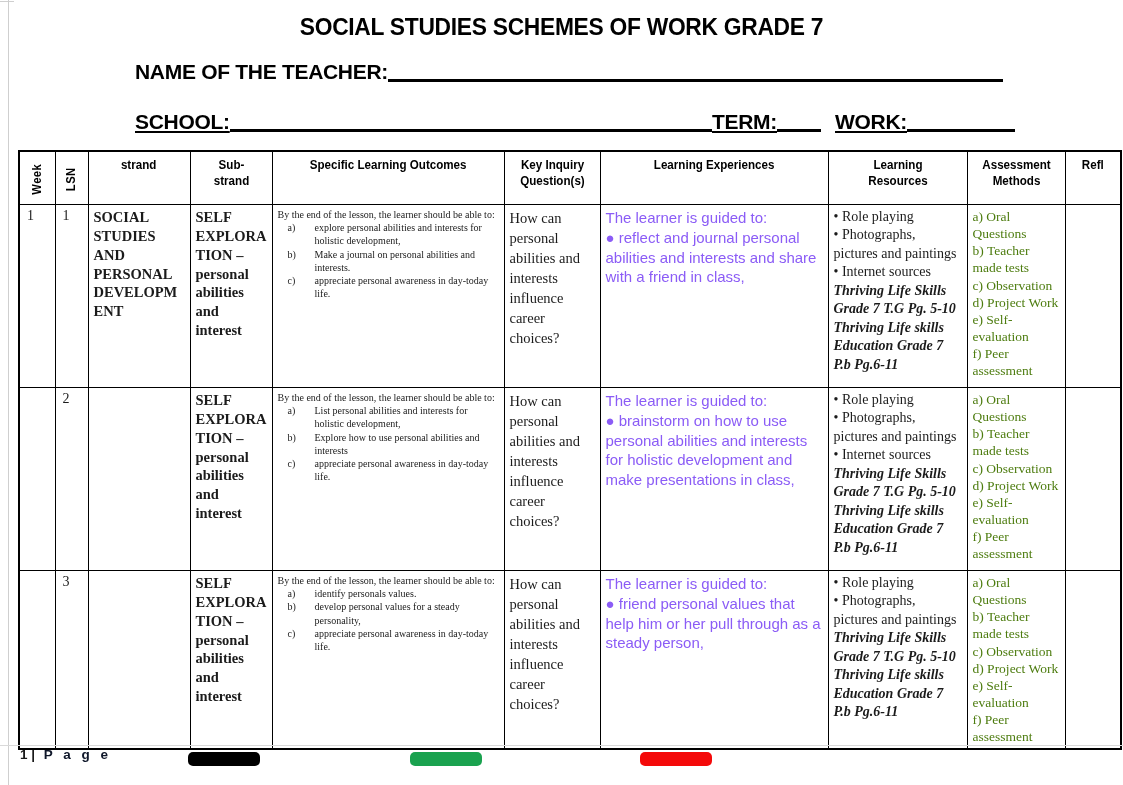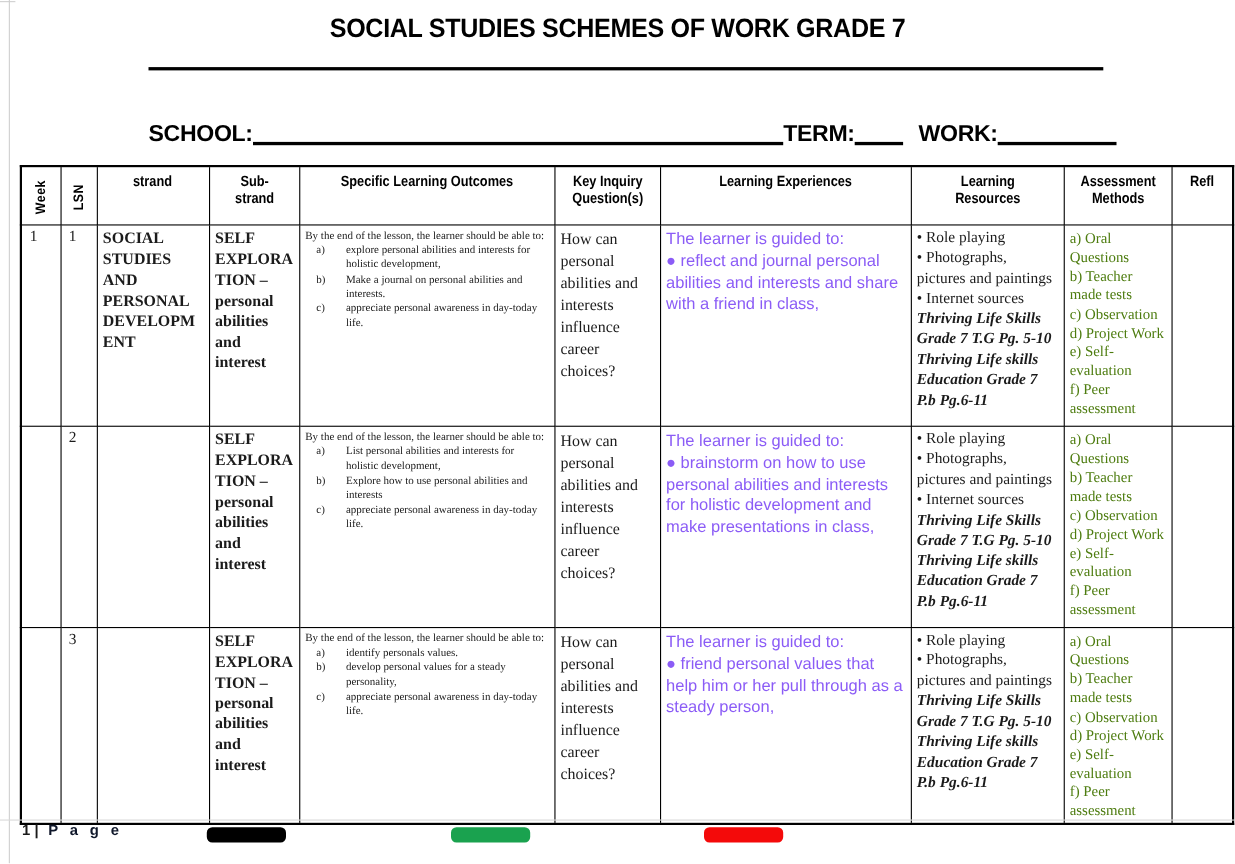--- a/index.html
+++ b/index.html
@@ -86,6 +86,7 @@
 </div>
 
 <div class="fieldrow row-teacher">
+  <span class="flabel">NAME OF THE TEACHER:</span>
   <span class="fline grow"></span>
 </div>
 

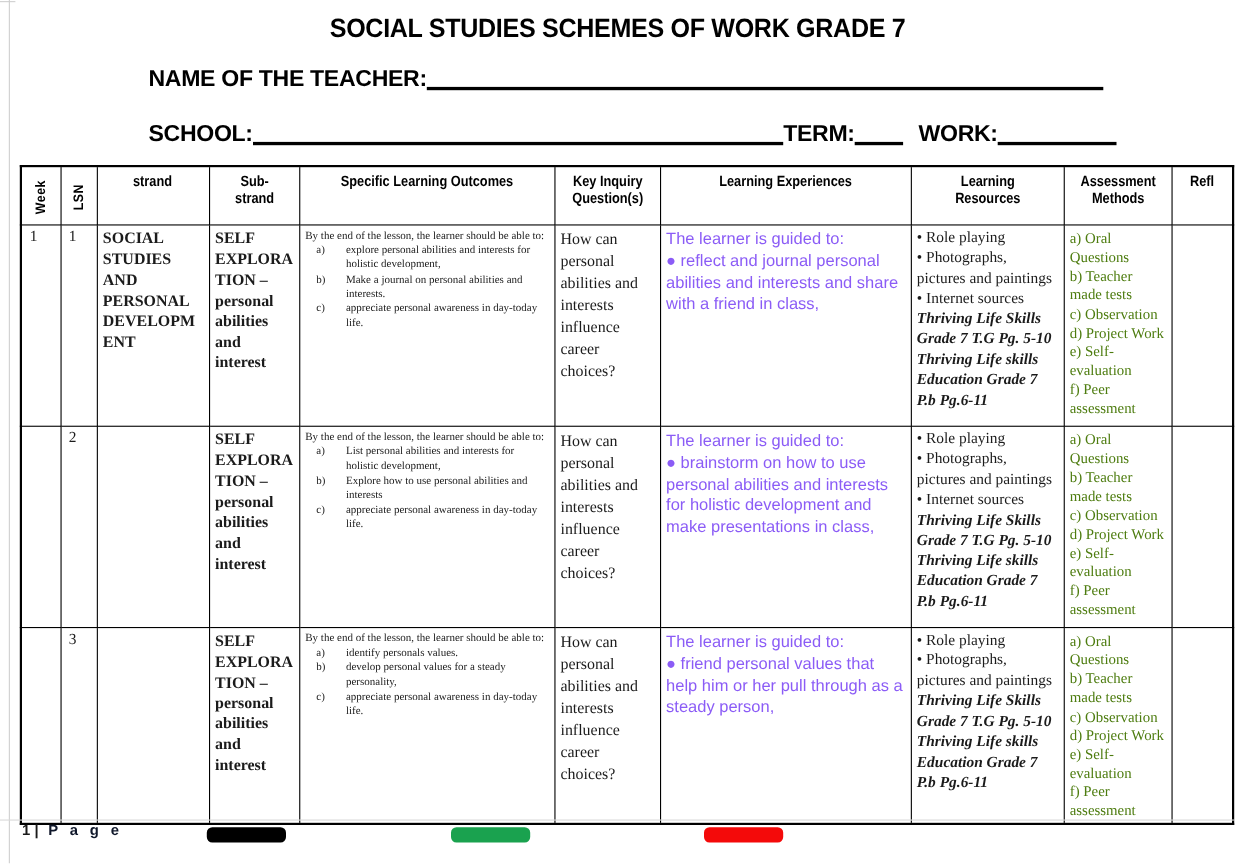--- a/index.html
+++ b/index.html
@@ -25,7 +25,7 @@
     border-bottom:3.5px solid #000;align-self:flex-end;margin-bottom:2px;height:1px;
   }
   .row-teacher{left:135px;top:60px;width:868px;}
-  .row-school{left:135px;top:110px;width:880px;}
+  .row-school{left:135px;top:110px;width:880px;text-decoration:underline;}
   .grow{flex:1 1 auto;}
   .w-term{flex:0 0 44px;}
   .w-year{flex:0 0 108px;}

